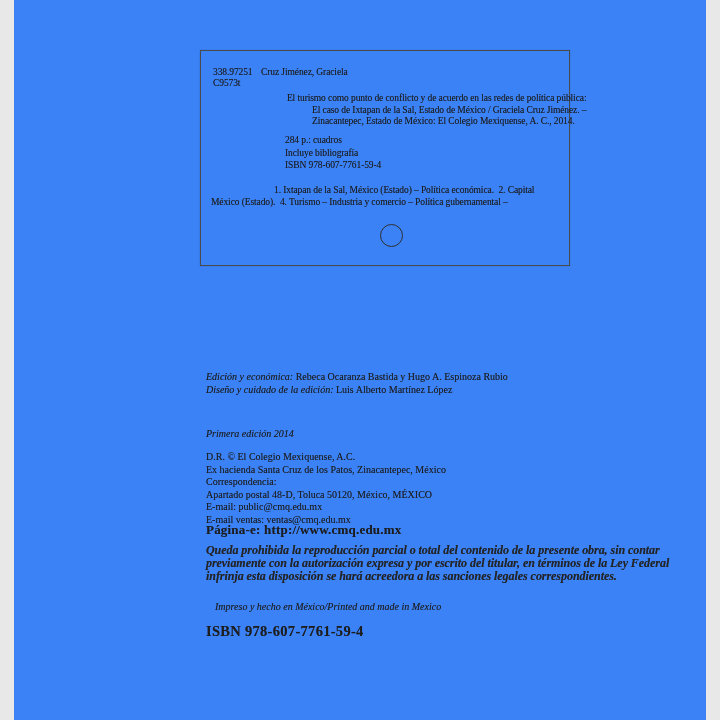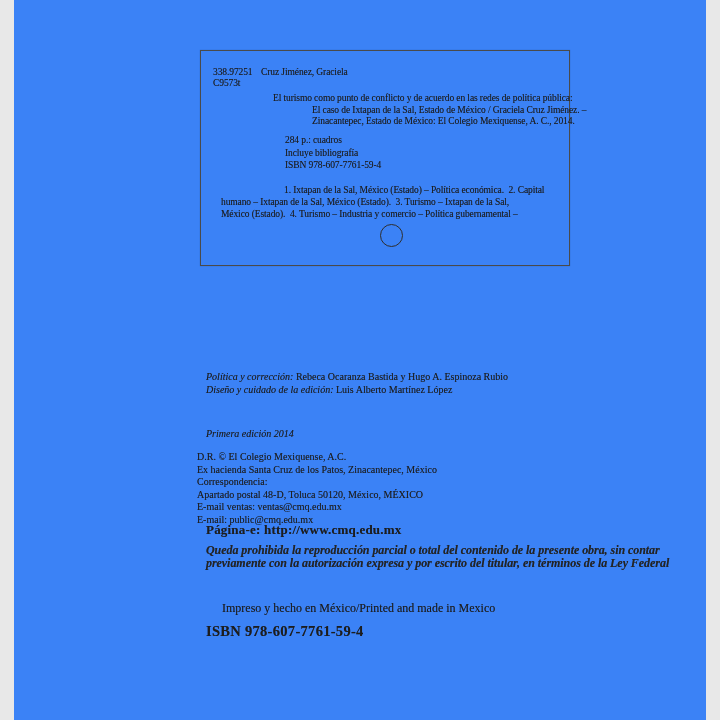--- a/index.html
+++ b/index.html
@@ -22,7 +22,7 @@
   .call-col{position:absolute;left:12px;top:16px;line-height:11px;}
   .author-line{position:absolute;left:60px;top:16px;}
   .title-block{position:absolute;left:0;top:42px;line-height:11.5px;}
-  .title-block .l0{margin-left:72px;}
+  .title-block .l0{margin-left:52px;text-align:right;}
   .title-block .l1,.title-block .l2{margin-left:111px;}
   .collation-block{position:absolute;left:84px;top:83px;line-height:12.5px;}
   .subject-block{position:absolute;left:20px;top:134px;line-height:11.8px;}

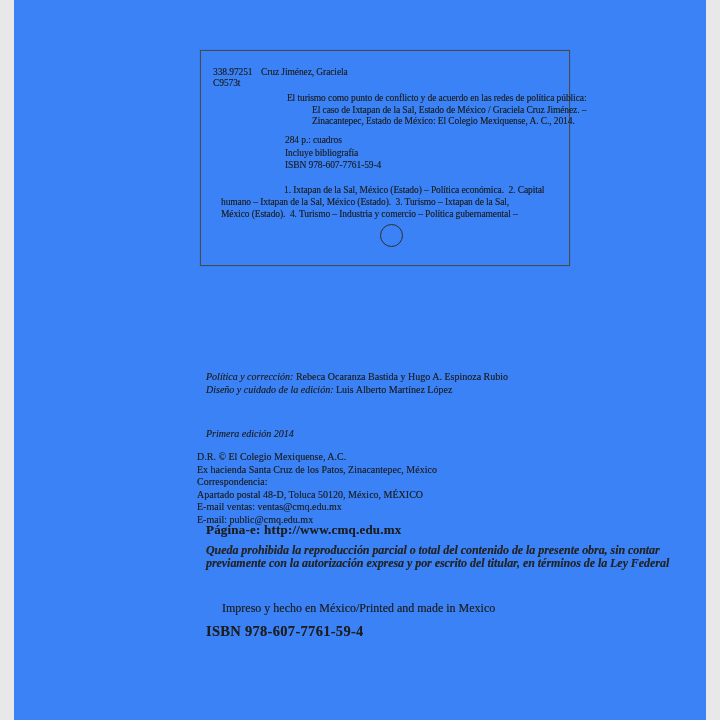--- a/index.html
+++ b/index.html
@@ -25,7 +25,7 @@
   .title-block .l0{margin-left:52px;text-align:right;}
   .title-block .l1,.title-block .l2{margin-left:111px;}
   .collation-block{position:absolute;left:84px;top:83px;line-height:12.5px;}
-  .subject-block{position:absolute;left:20px;top:134px;line-height:11.8px;}
+  .subject-block{position:absolute;left:10px;top:134px;line-height:11.8px;}
   .subject-block .l0{margin-left:63px;}
   .hole-circle{
     position:absolute;left:179px;top:173px;width:21px;height:21px;

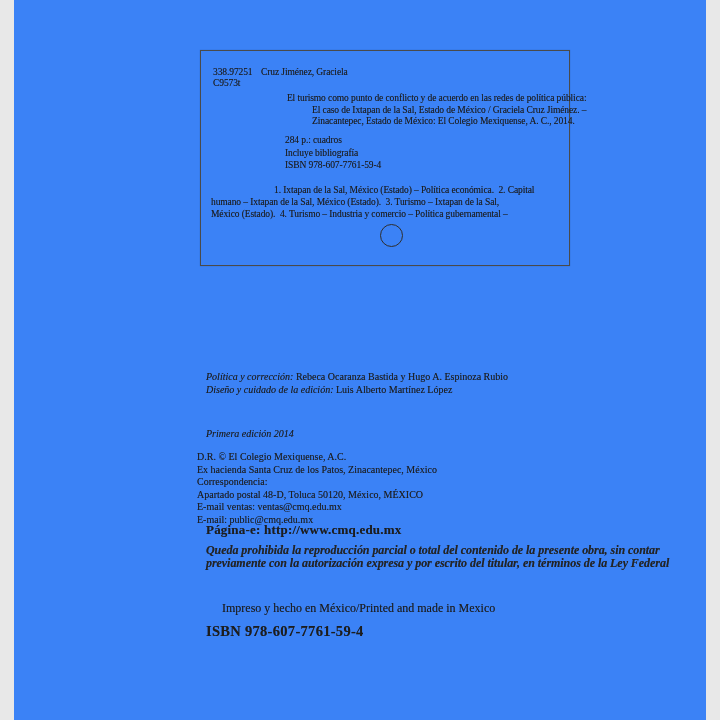--- a/index.html
+++ b/index.html
@@ -72,7 +72,6 @@
 
     <div class="subject-block">
       <div class="line l0">1. Ixtapan de la Sal, México (Estado) – Política económica.  2. Capital</div>
-      <div class="line">humano – Ixtapan de la Sal, México (Estado).  3. Turismo – Ixtapan de la Sal,</div>
       <div class="line">México (Estado).  4. Turismo – Industria y comercio – Política gubernamental –</div>
     </div>
 

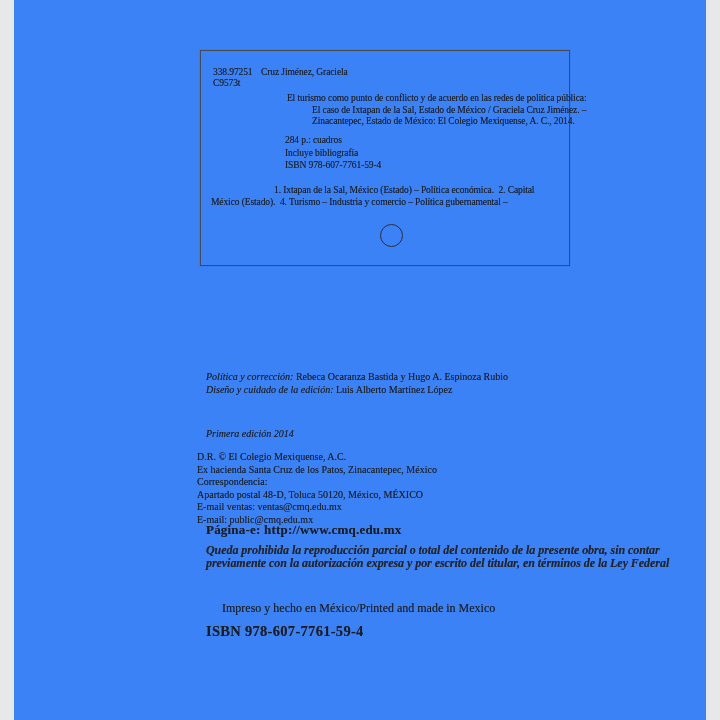--- a/index.html
+++ b/index.html
@@ -79,7 +79,7 @@
   </div>
 
   <div class="credits-block">
-    <div class="line"><span class="credit-label">Política y corrección:</span><span> Rebeca Ocaranza Bastida y Hugo A. Espinoza Rubio</span></div>
+    <div class="line"><span class="credit-label">Edición y económica:</span><span> Rebeca Ocaranza Bastida y Hugo A. Espinoza Rubio</span></div>
     <div class="line"><span class="credit-label">Diseño y cuidado de la edición:</span><span> Luis Alberto Martínez López</span></div>
   </div>
 

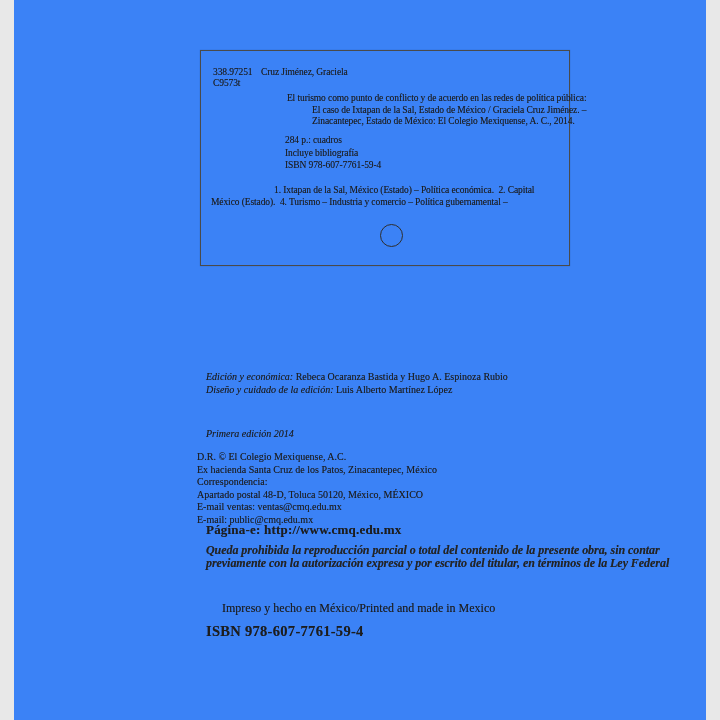--- a/index.html
+++ b/index.html
@@ -36,7 +36,7 @@
   .credits-block{position:absolute;left:192px;top:371px;font-size:10px;line-height:12.6px;}
   .credit-label{font-style:italic;}
   .edition-line{position:absolute;left:192px;top:428px;font-size:10px;font-style:italic;}
-  .rights-block{position:absolute;left:183px;top:451px;font-size:10px;line-height:12.55px;}
+  .rights-block{position:absolute;left:192px;top:451px;font-size:10px;line-height:12.55px;}
   .website-line{position:absolute;left:192px;top:522px;font-size:13px;font-weight:bold;letter-spacing:.2px;}
   .legal-block{
     position:absolute;left:192px;top:544px;width:380px;

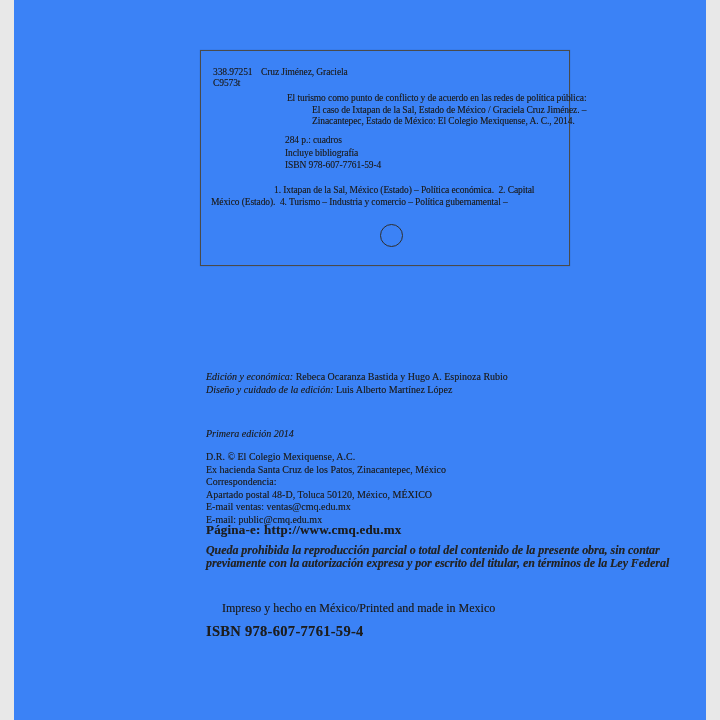--- a/index.html
+++ b/index.html
@@ -90,8 +90,8 @@
     <div class="line">Ex hacienda Santa Cruz de los Patos, Zinacantepec, México</div>
     <div class="line">Correspondencia:</div>
     <div class="line">Apartado postal 48-D, Toluca 50120, México, MÉXICO</div>
+    <div class="line">E-mail: public@cmq.edu.mx</div>
     <div class="line">E-mail ventas: ventas@cmq.edu.mx</div>
-    <div class="line">E-mail: public@cmq.edu.mx</div>
   </div>
 
   <div class="website-line line">Página-e: http://www.cmq.edu.mx</div>

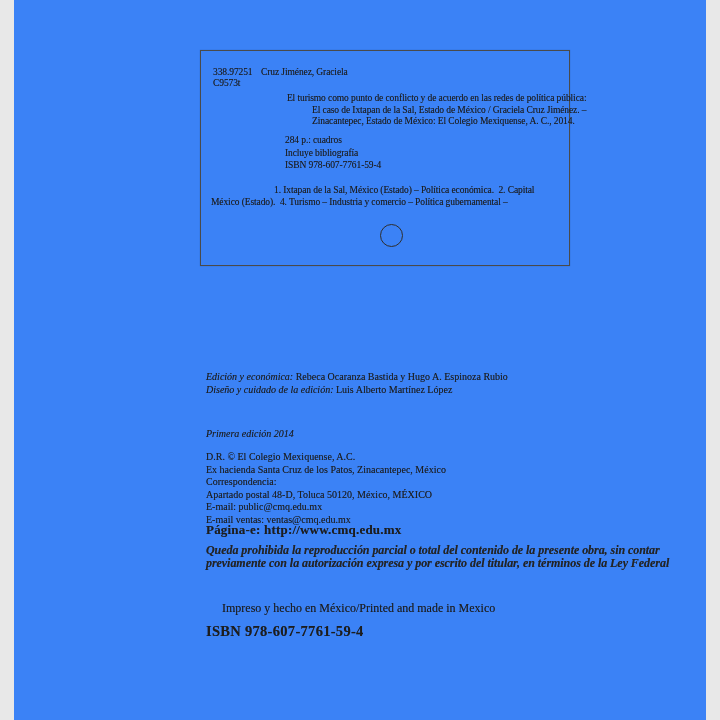--- a/index.html
+++ b/index.html
@@ -99,6 +99,7 @@
   <div class="legal-block">
     <div class="line">Queda prohibida la reproducción parcial o total del contenido de la presente obra, sin contar</div>
     <div class="line">previamente con la autorización expresa y por escrito del titular, en términos de la Ley Federal</div>
+    <div class="line">infrinja esta disposición se hará acreedora a las sanciones legales correspondientes.</div>
   </div>
 
   <div class="printed-line line">Impreso y hecho en México/Printed and made in Mexico</div>

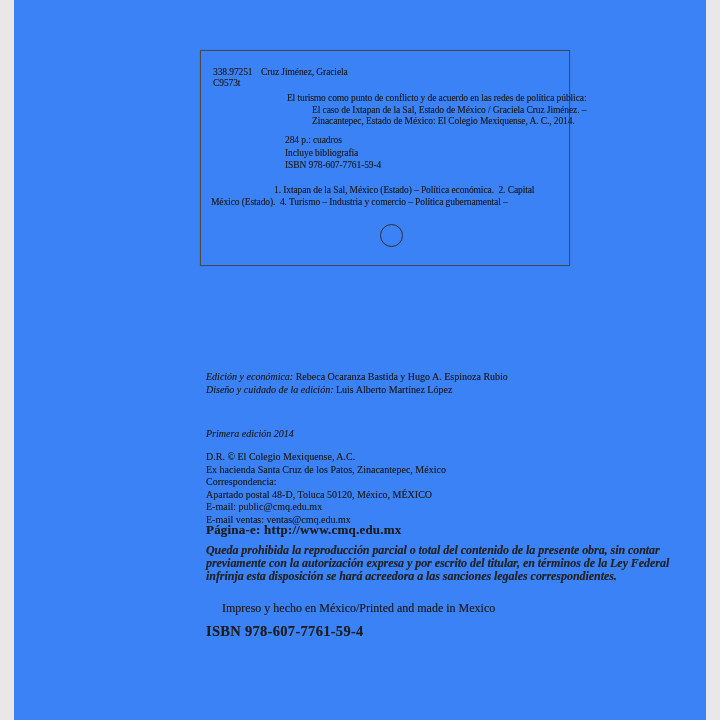--- a/index.html
+++ b/index.html
@@ -43,7 +43,7 @@
     font-size:12px;line-height:13px;font-style:italic;font-weight:bold;
     letter-spacing:-.05px;color:#242424;
   }
-  .printed-line{position:absolute;left:208px;top:601px;font-size:12px;}
+  .printed-line{position:absolute;left:201px;top:601px;font-size:10px;font-style:italic;}
   .isbn-line{position:absolute;left:192px;top:623px;font-size:14.5px;font-weight:bold;letter-spacing:.3px;}
 </style>
 </head>

